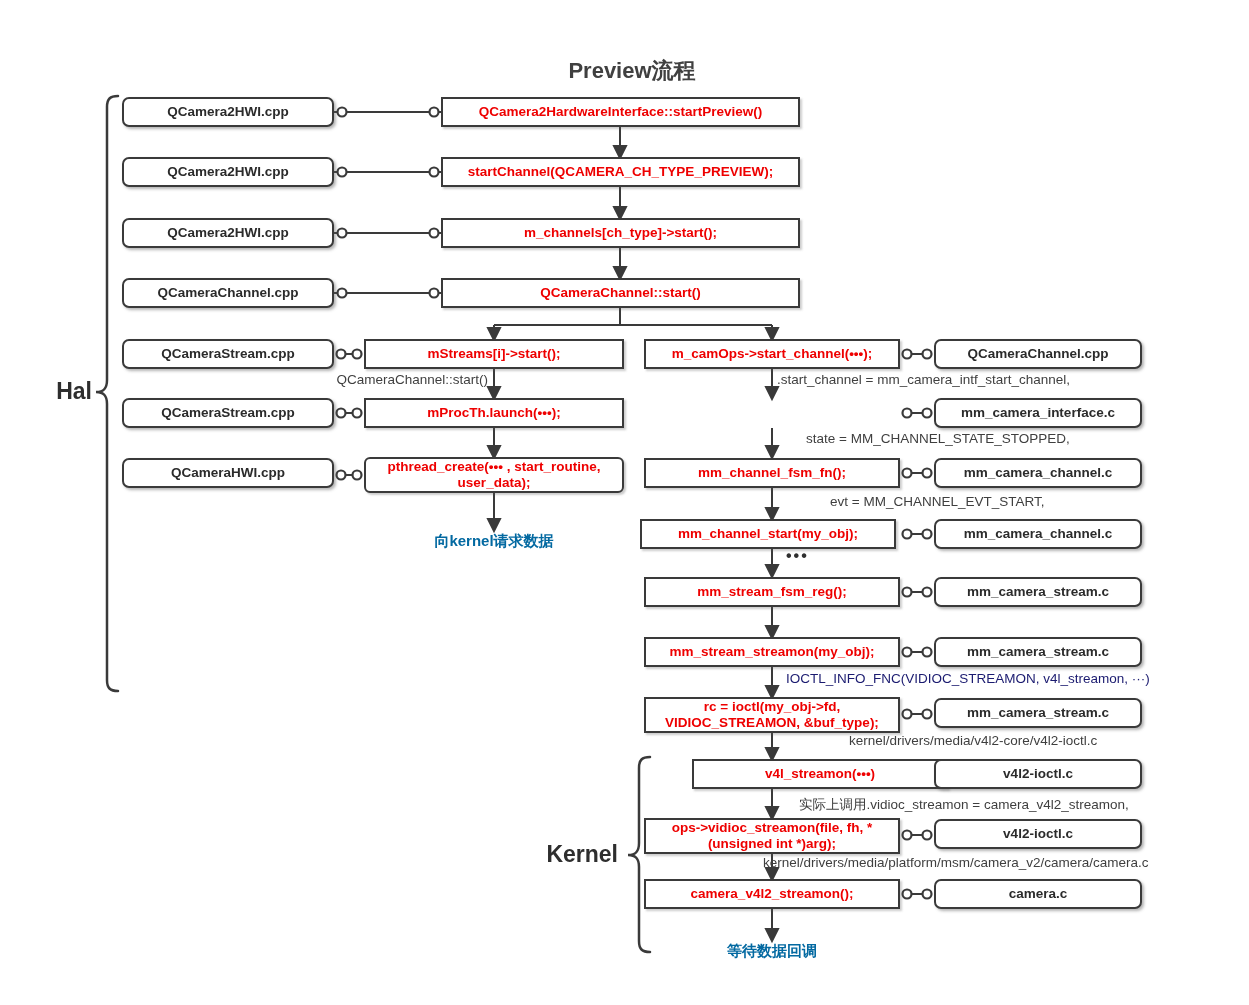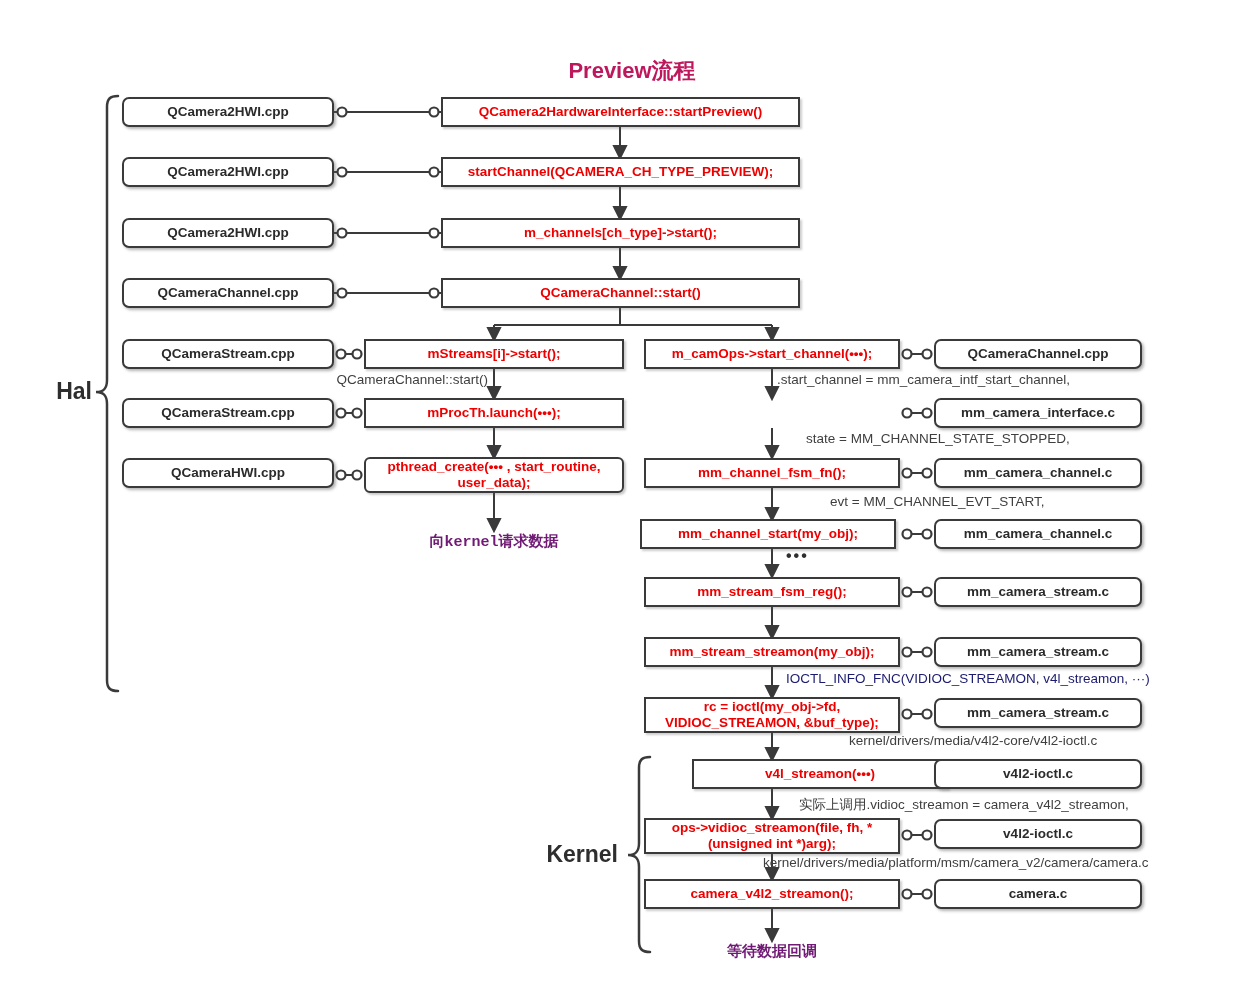--- a/index.html
+++ b/index.html
@@ -18,7 +18,7 @@
   .note{position:absolute;color:#701a75;font-weight:bold;font-size:15px;text-align:center;white-space:nowrap;z-index:3;font-family:Liberation Mono, monospace;}
   .sect{position:absolute;color:#2e2e2e;font-weight:bold;font-size:23px;text-align:right;z-index:3;}
   #title{position:absolute;left:450px;top:56px;width:364px;text-align:center;
-         font-size:22px;font-weight:bold;color:#be185d;z-index:3;}
+         font-size:22px;font-weight:bold;color:#404040;z-index:3;}
 </style>
 </head>
 <body>

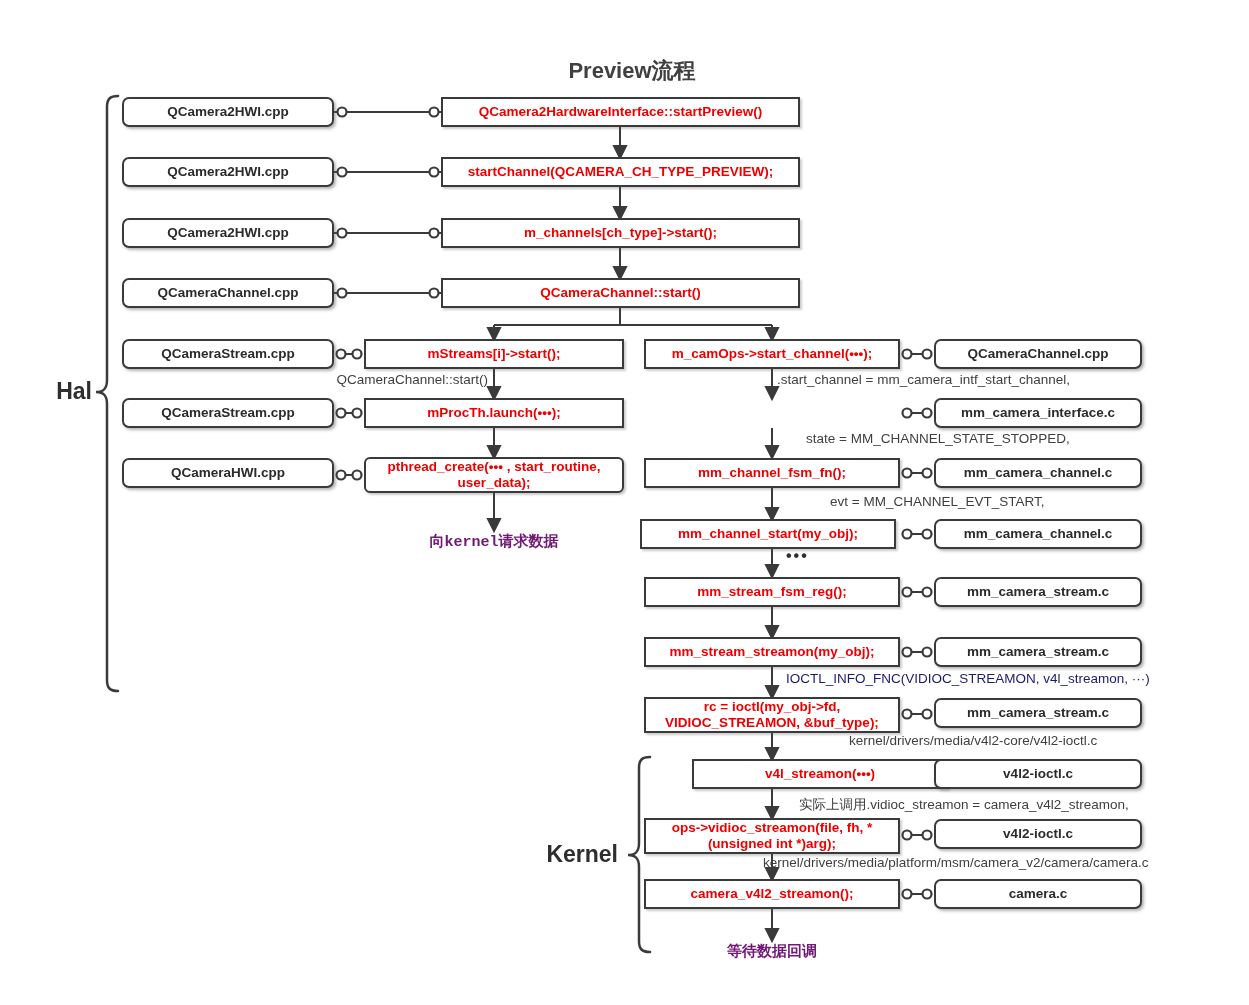--- a/index.html
+++ b/index.html
@@ -15,7 +15,7 @@
   .elabel{position:absolute;font-size:13.5px;color:#3f3f3f;white-space:nowrap;z-index:3;}
   .elabel.navy{color:#1b1b70;}
   .elabel.dots{font-weight:bold;color:#2f2f2f;font-size:16px;letter-spacing:2px;}
-  .note{position:absolute;color:#701a75;font-weight:bold;font-size:15px;text-align:center;white-space:nowrap;z-index:3;font-family:Liberation Mono, monospace;}
+  .note{position:absolute;color:#0369a1;font-weight:bold;font-size:15px;text-align:center;white-space:nowrap;z-index:3;}
   .sect{position:absolute;color:#2e2e2e;font-weight:bold;font-size:23px;text-align:right;z-index:3;}
   #title{position:absolute;left:450px;top:56px;width:364px;text-align:center;
          font-size:22px;font-weight:bold;color:#404040;z-index:3;}

